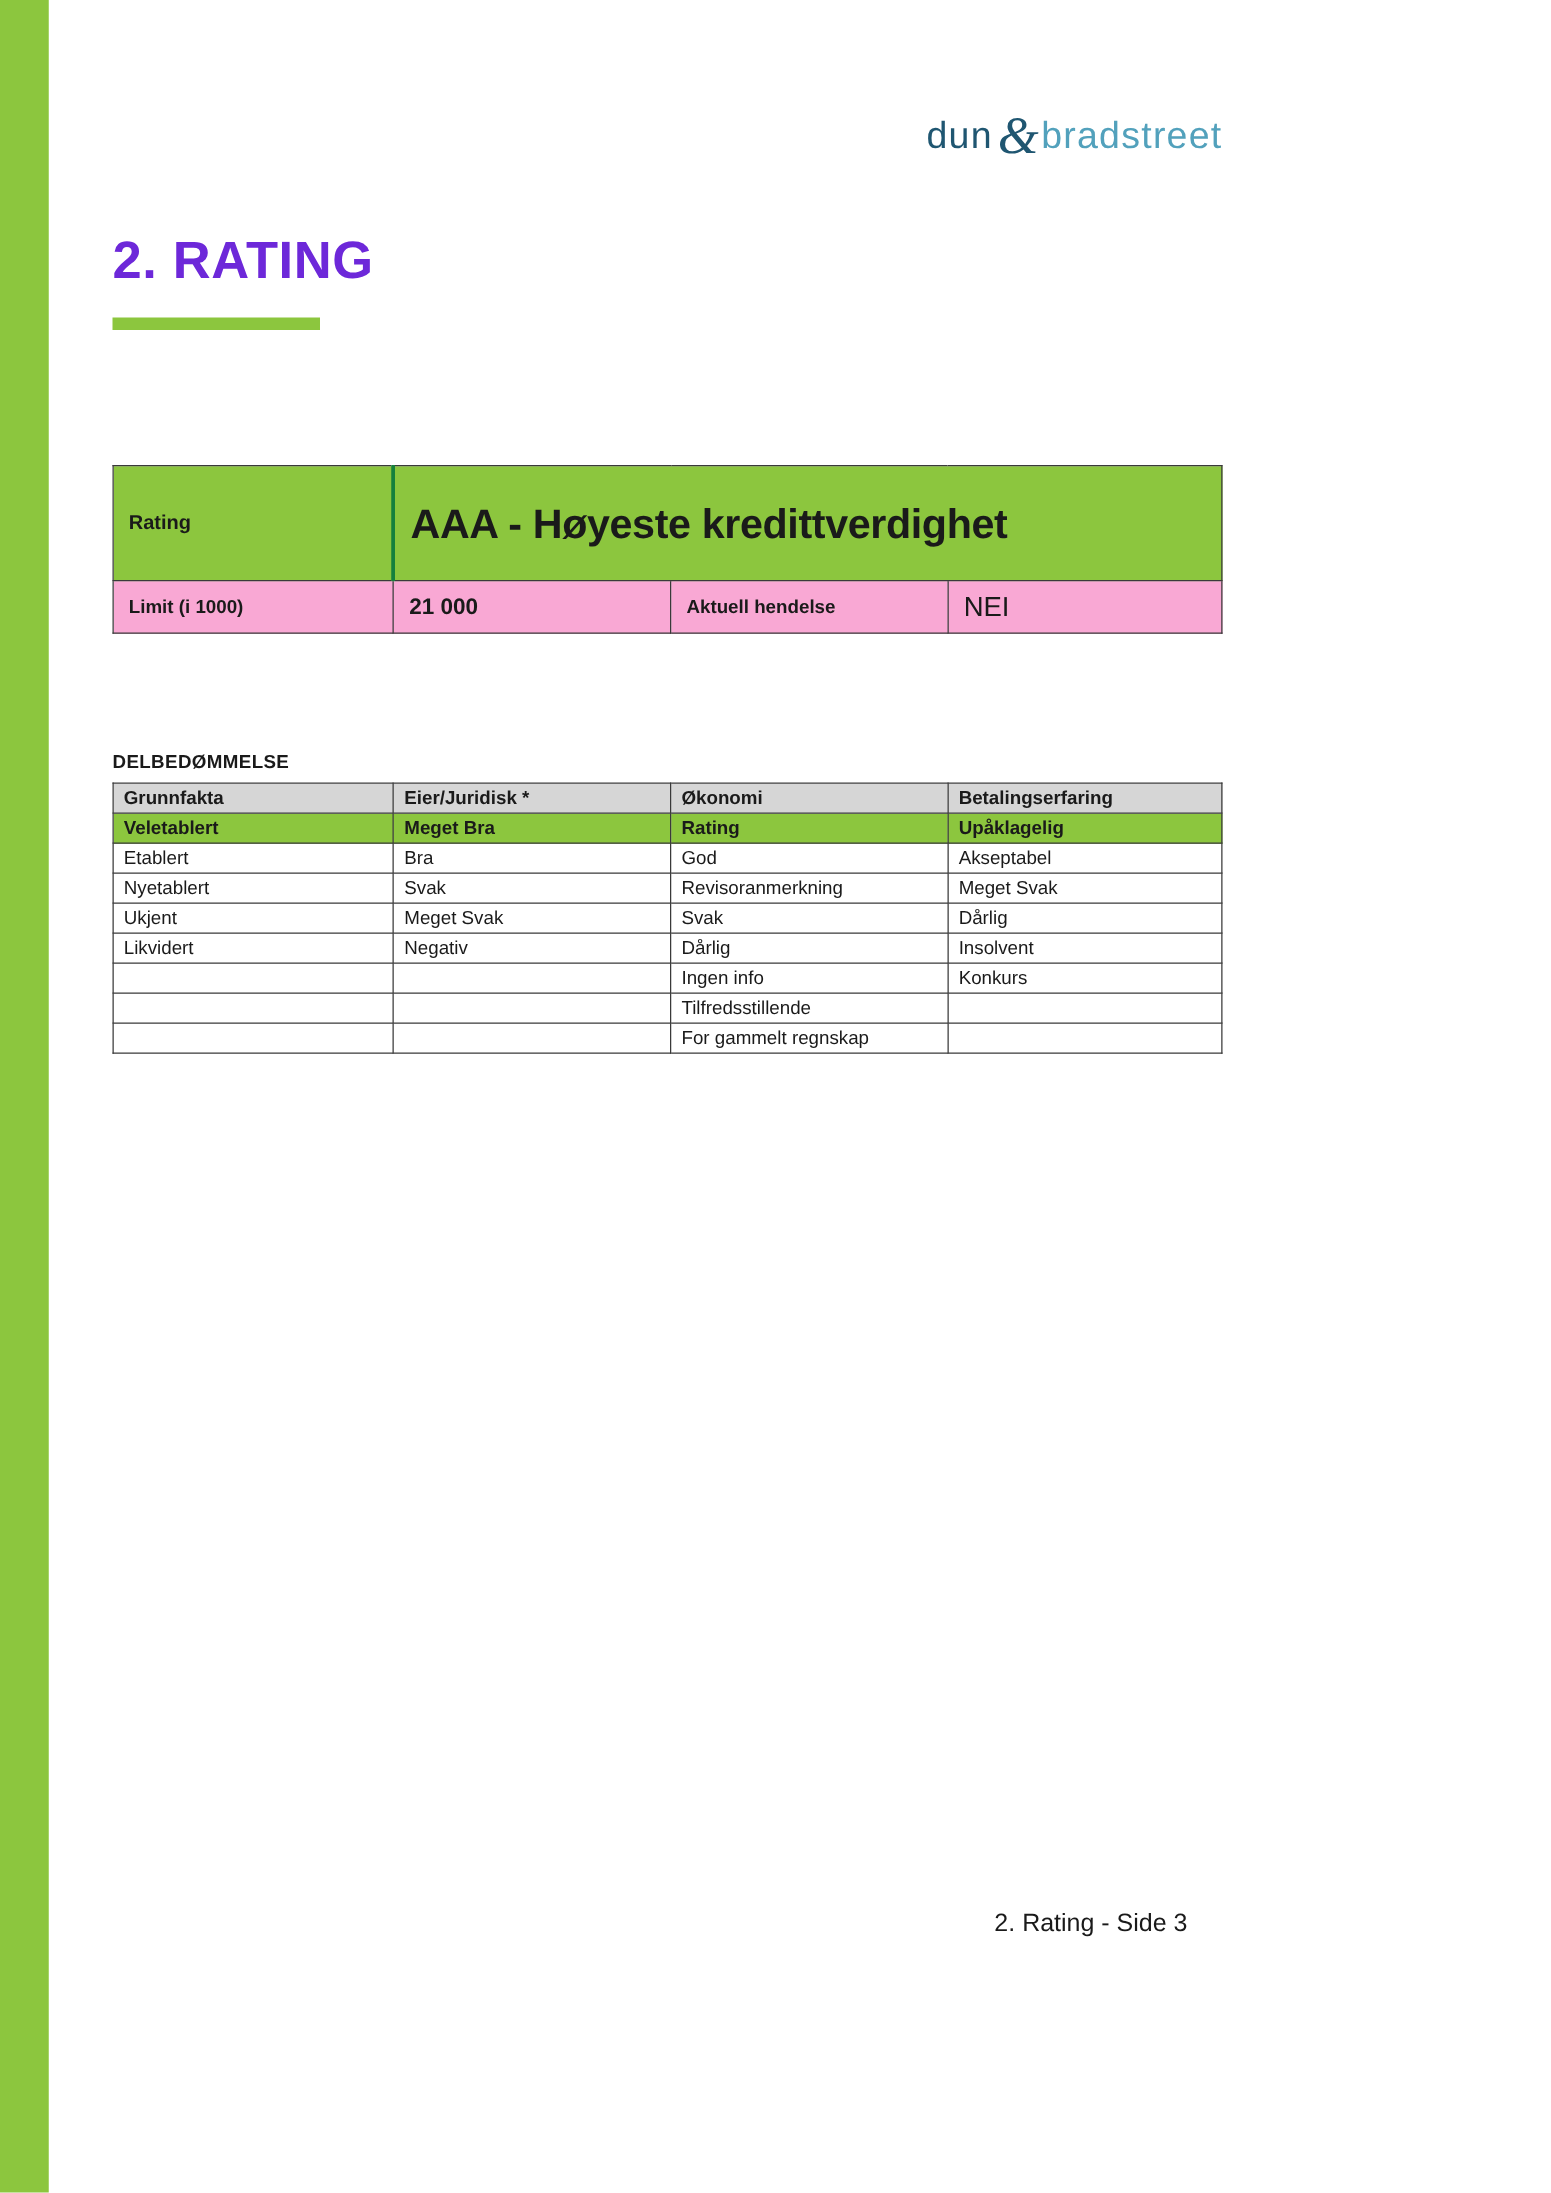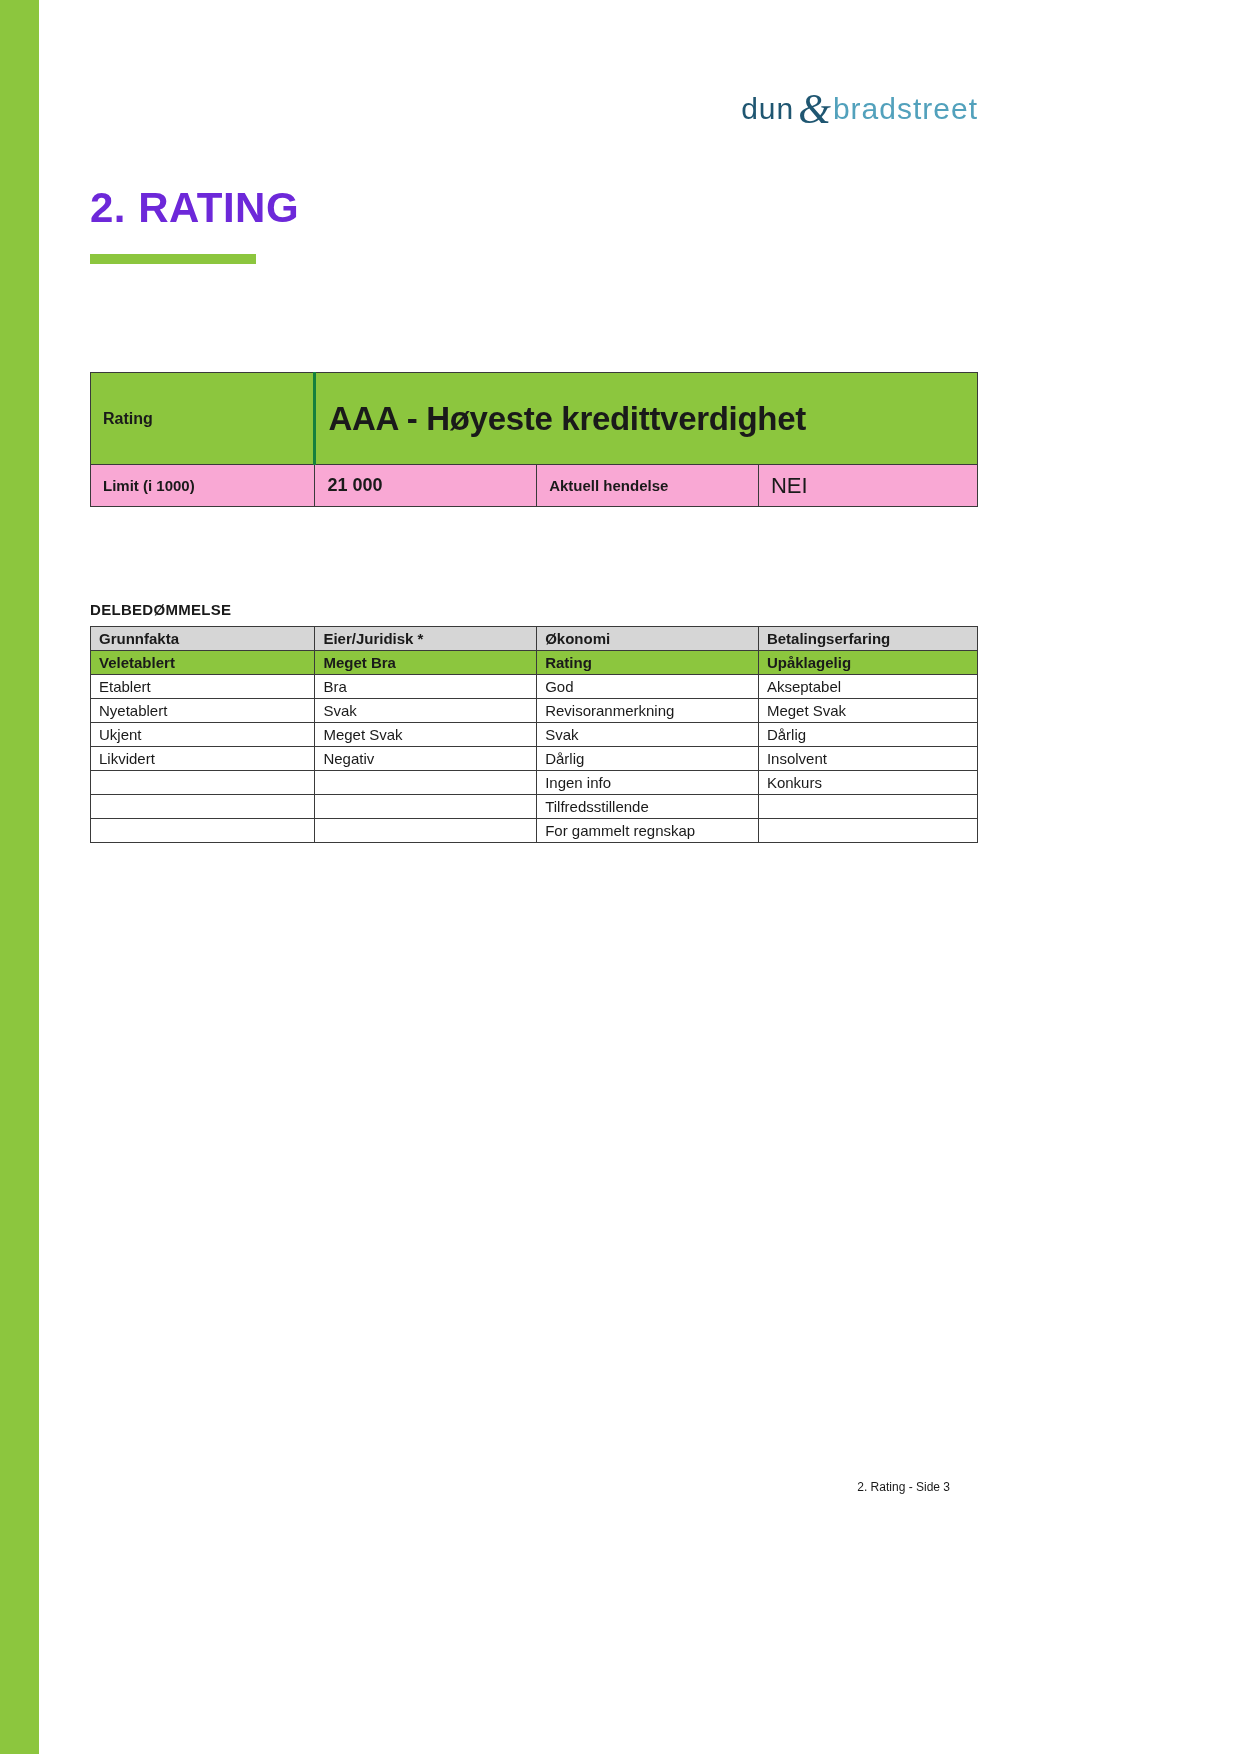--- a/index.html
+++ b/index.html
@@ -47,7 +47,7 @@
   .assess-table thead th{background:var(--header-gray);font-weight:bold;}
   .assess-table .selected td{background:var(--accent-green);font-weight:bold;}
 
-  .footer{position:absolute;top:1480px;right:291px;font-size:12px;color:var(--ink);}
+  .footer{position:absolute;top:1528px;right:291px;font-size:20px;color:var(--ink);}
 </style>
 </head>
 <body>

